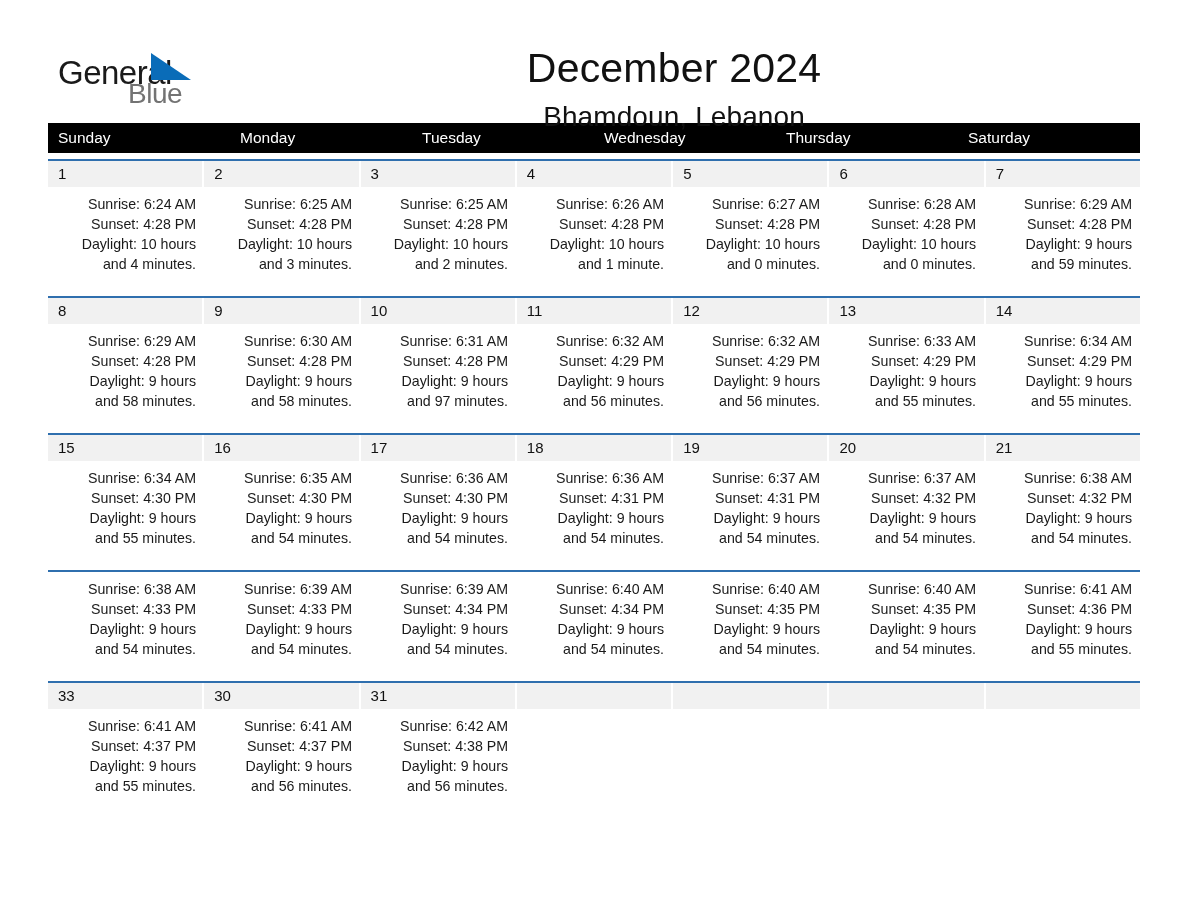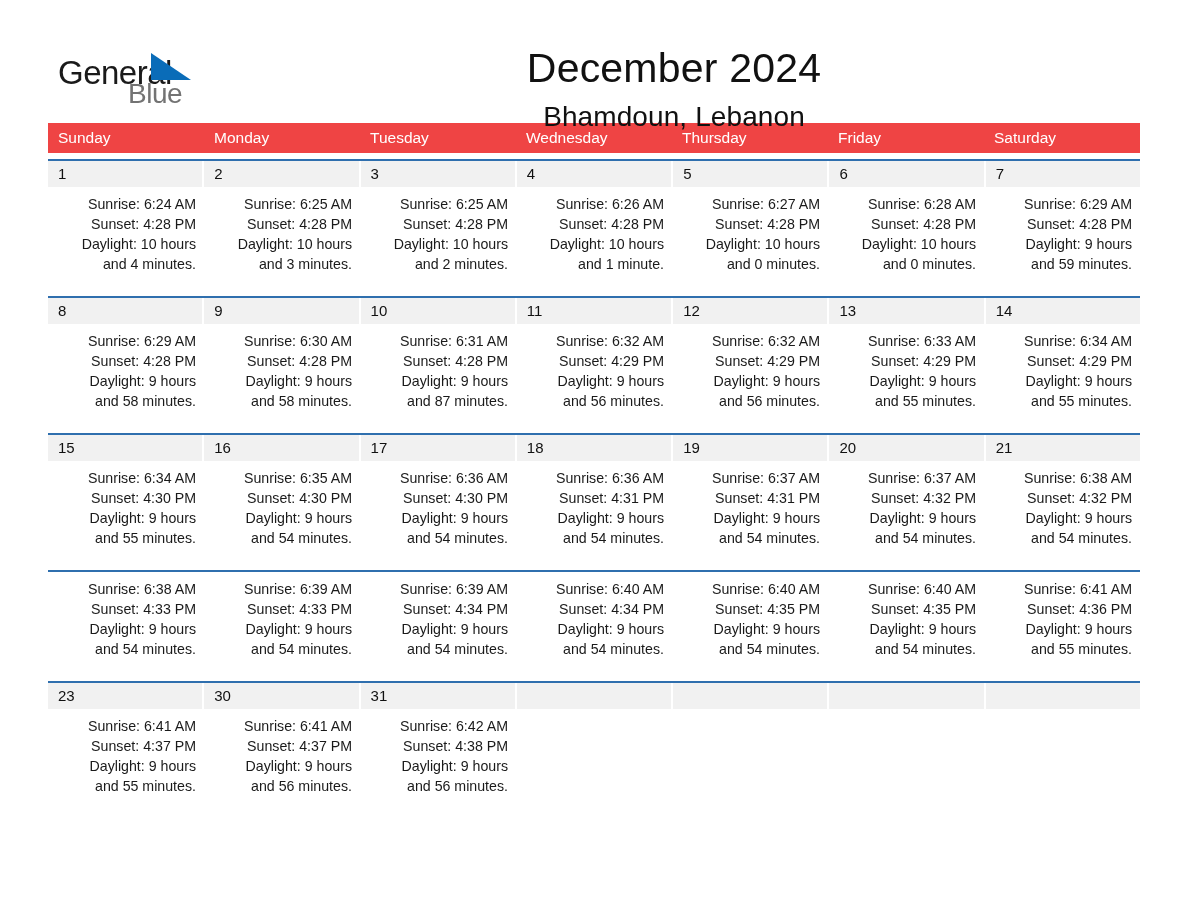--- a/index.html
+++ b/index.html
@@ -92,7 +92,7 @@
   }
   .dow-row {
     display: flex;
-    background: #ef4444;
+    background: #000000;
     height: 30px;
   }
   .dow {

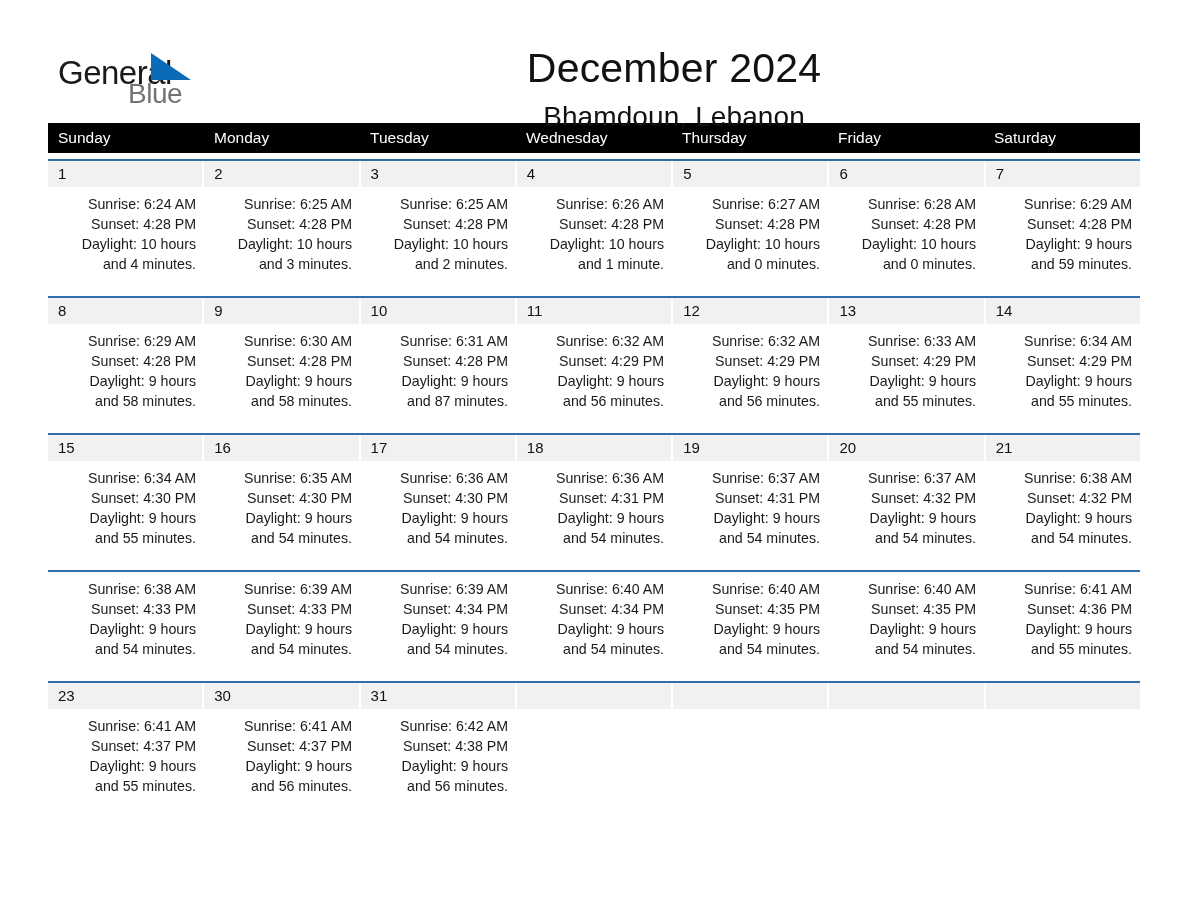--- a/index.html
+++ b/index.html
@@ -168,7 +168,6 @@
       <div class="dow">Tuesday</div>
       <div class="dow">Wednesday</div>
       <div class="dow">Thursday</div>
-      <div class="dow">Friday</div>
       <div class="dow">Saturday</div>
     </div>
 

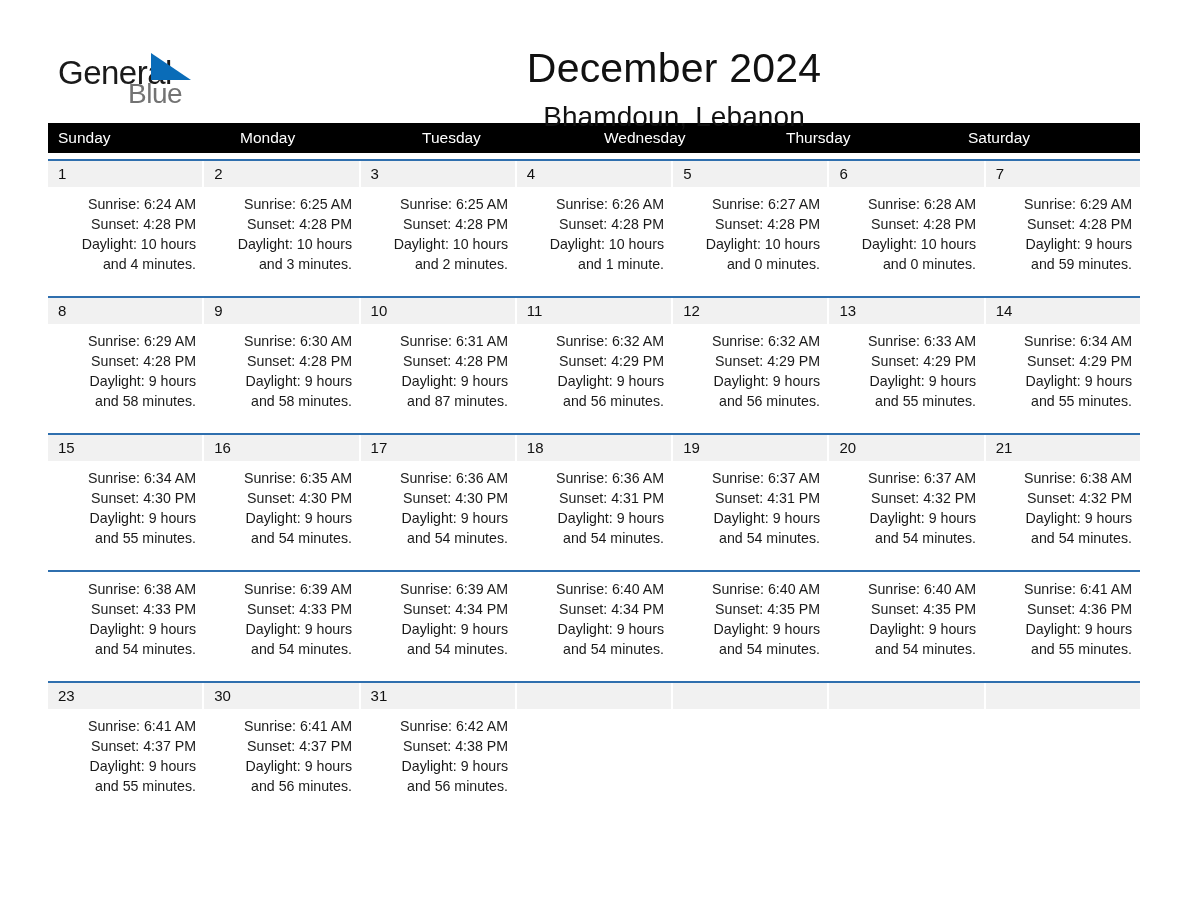--- a/index.html
+++ b/index.html
@@ -254,7 +254,7 @@
           <div class="line">Sunrise: 6:31 AM</div>
           <div class="line">Sunset: 4:28 PM</div>
           <div class="line">Daylight: 9 hours</div>
-          <div class="line">and 87 minutes.</div>
+          <div class="line">and 97 minutes.</div>
         </div>
         <div class="cell">
           <div class="line">Sunrise: 6:32 AM</div>

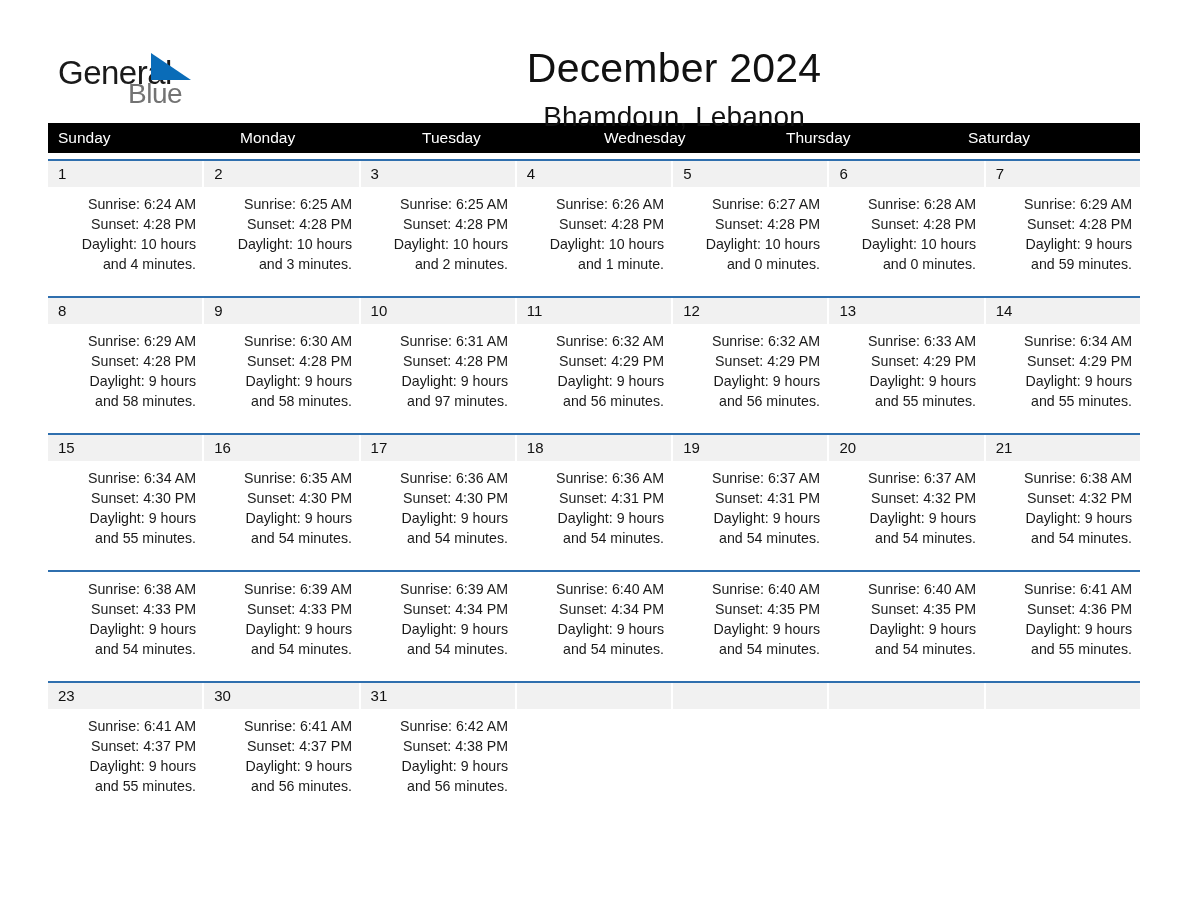--- a/index.html
+++ b/index.html
@@ -388,7 +388,7 @@
 
     <div class="week">
       <div class="week-numbers">
-        <div class="daynum">23</div>
+        <div class="daynum">33</div>
         <div class="daynum">30</div>
         <div class="daynum">31</div>
         <div class="daynum empty"></div>

